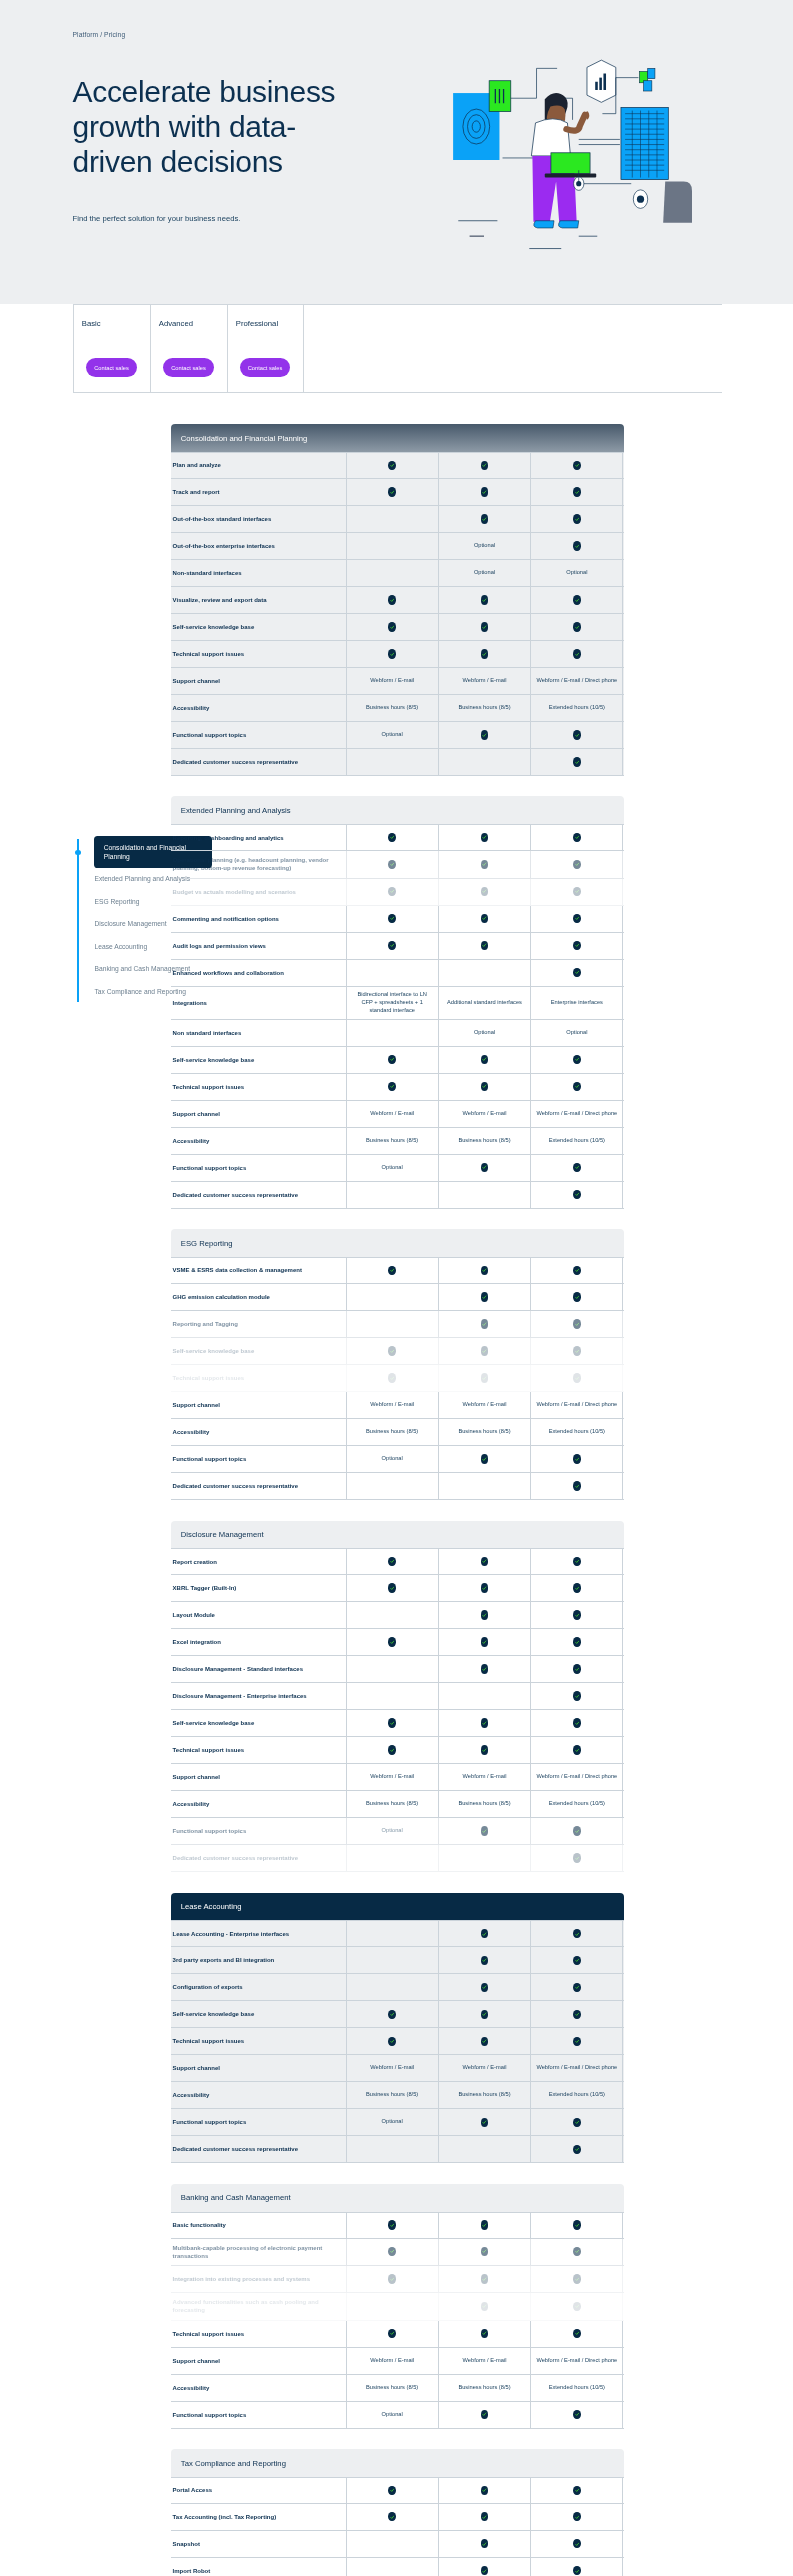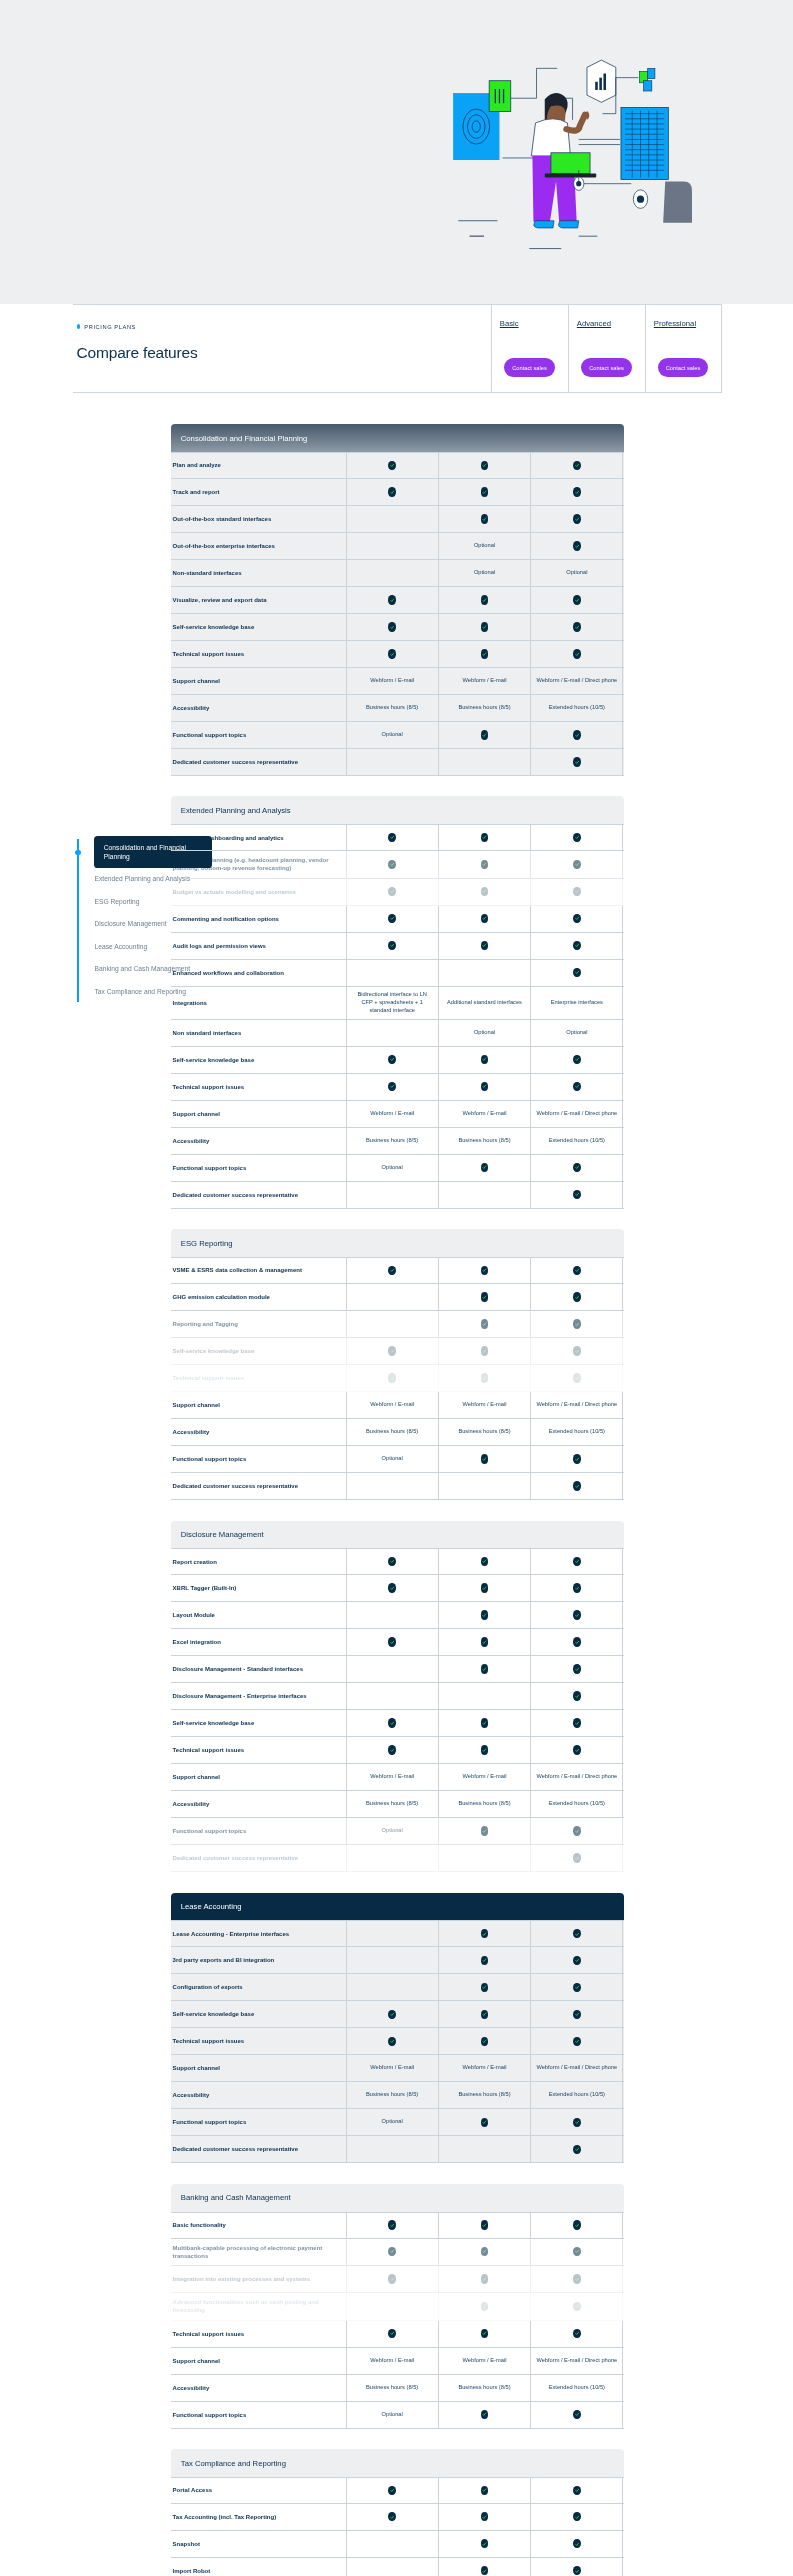--- a/index.html
+++ b/index.html
@@ -85,6 +85,11 @@
 
   <section class="hero">
     <div class="hero-inner">
+      <div class="hero-left">
+        <div class="breadcrumb">Platform / Pricing</div>
+        <h1>Accelerate business growth with data-driven decisions</h1>
+        <div class="hero-sub">Find the perfect solution for your business needs.</div>
+      </div>
       <div class="hero-art">
         <svg viewBox="0 0 540 400" width="278" height="206" xmlns="http://www.w3.org/2000/svg">
           <rect x="8" y="70" width="90" height="130" fill="#0AA2F7"></rect>

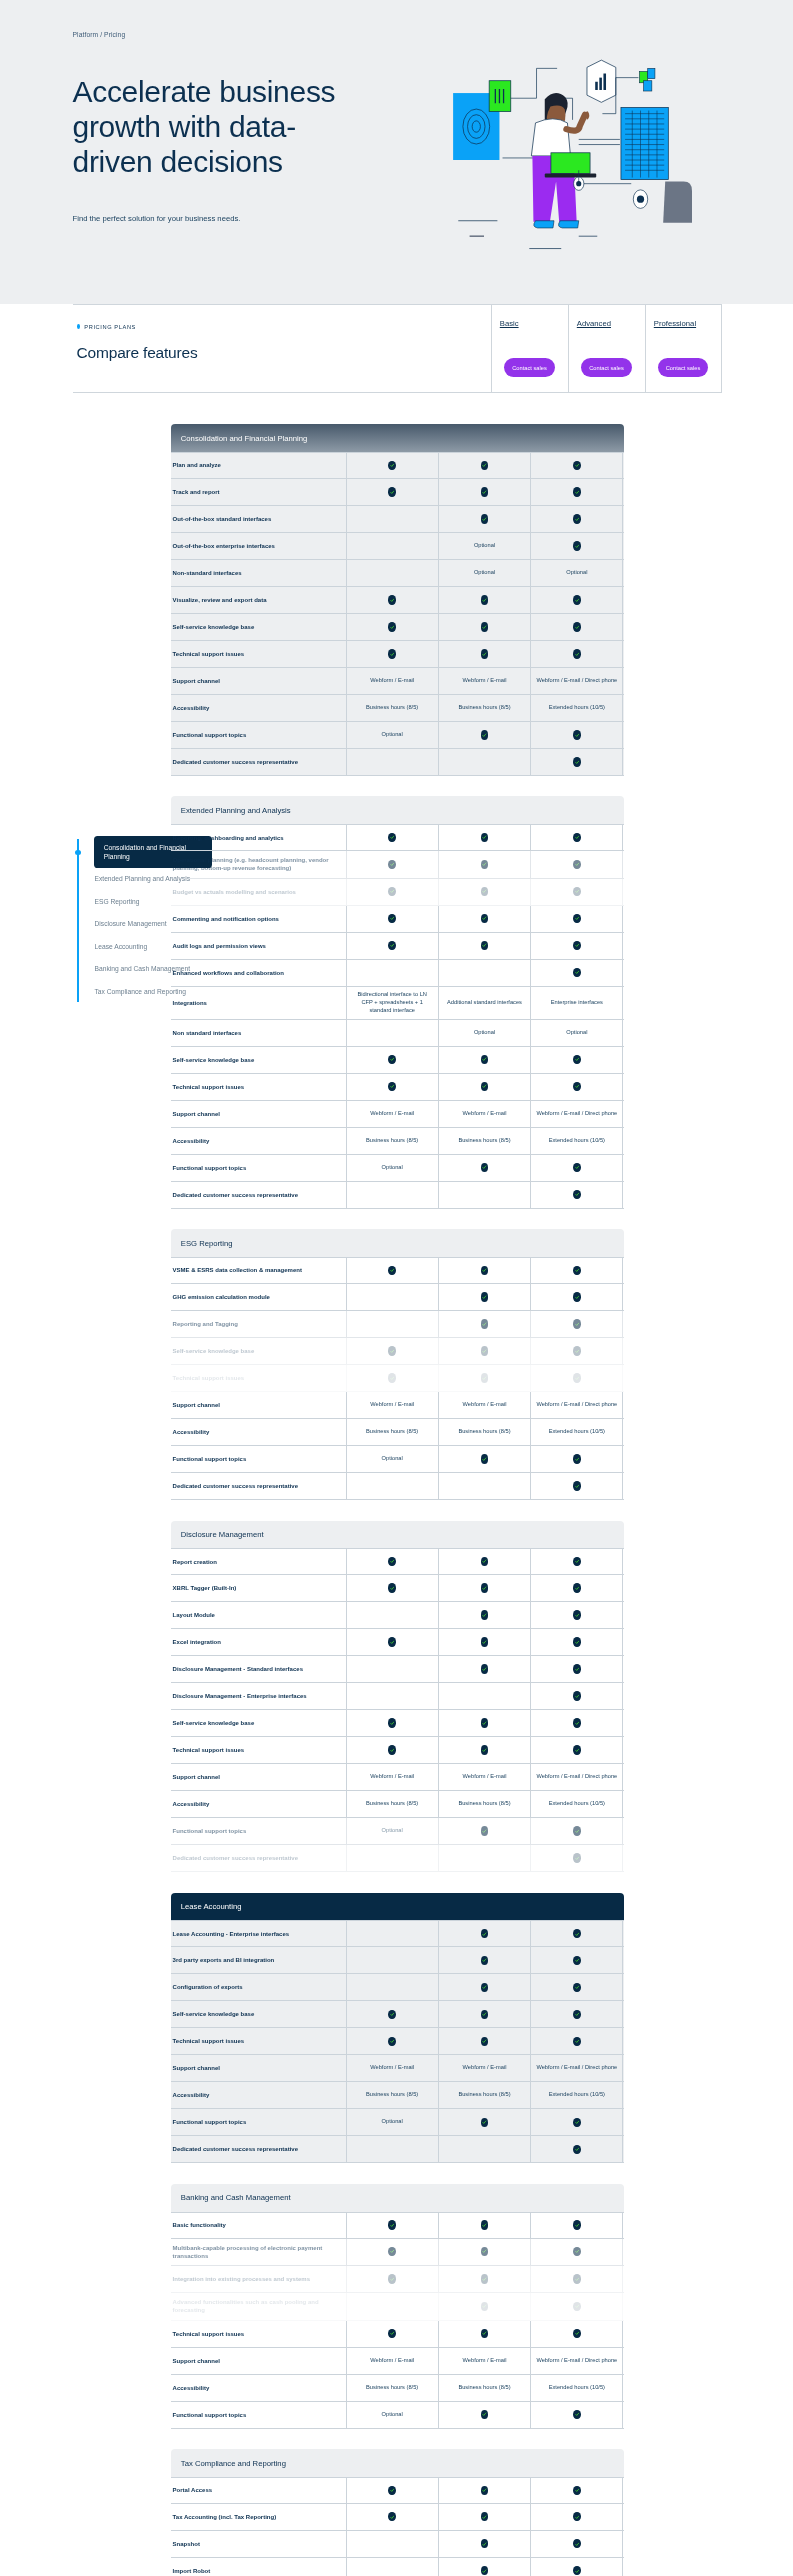--- a/index.html
+++ b/index.html
@@ -34,7 +34,7 @@
   .plansbar h2 { font-size:15.5px; font-weight:400; color:#0C3050; margin-top:14.4px; letter-spacing:-0.2px; }
   .plan-col { width:77px; border-left:0.5px solid #CFD6DC; padding:14.4px 5.2px 15.5px;
               display:flex; flex-direction:column; align-items:center; }
-  .plan-col .pname { font-size:7.7px; color:#0C3050; align-self:flex-start; padding-left:3.1px;text-decoration:underline; }
+  .plan-col .pname { font-size:7.7px; color:#0C3050; align-self:flex-start; padding-left:3.1px; }
   .btn-purple {
     margin-top:30px; background:#9333EA; color:#fff; border:none; border-radius:12.4px 12.4px 12.4px 12.4px;
     padding:6.2px 8.2px; font-size:5.7px; font-family:inherit; cursor:pointer; white-space:nowrap;

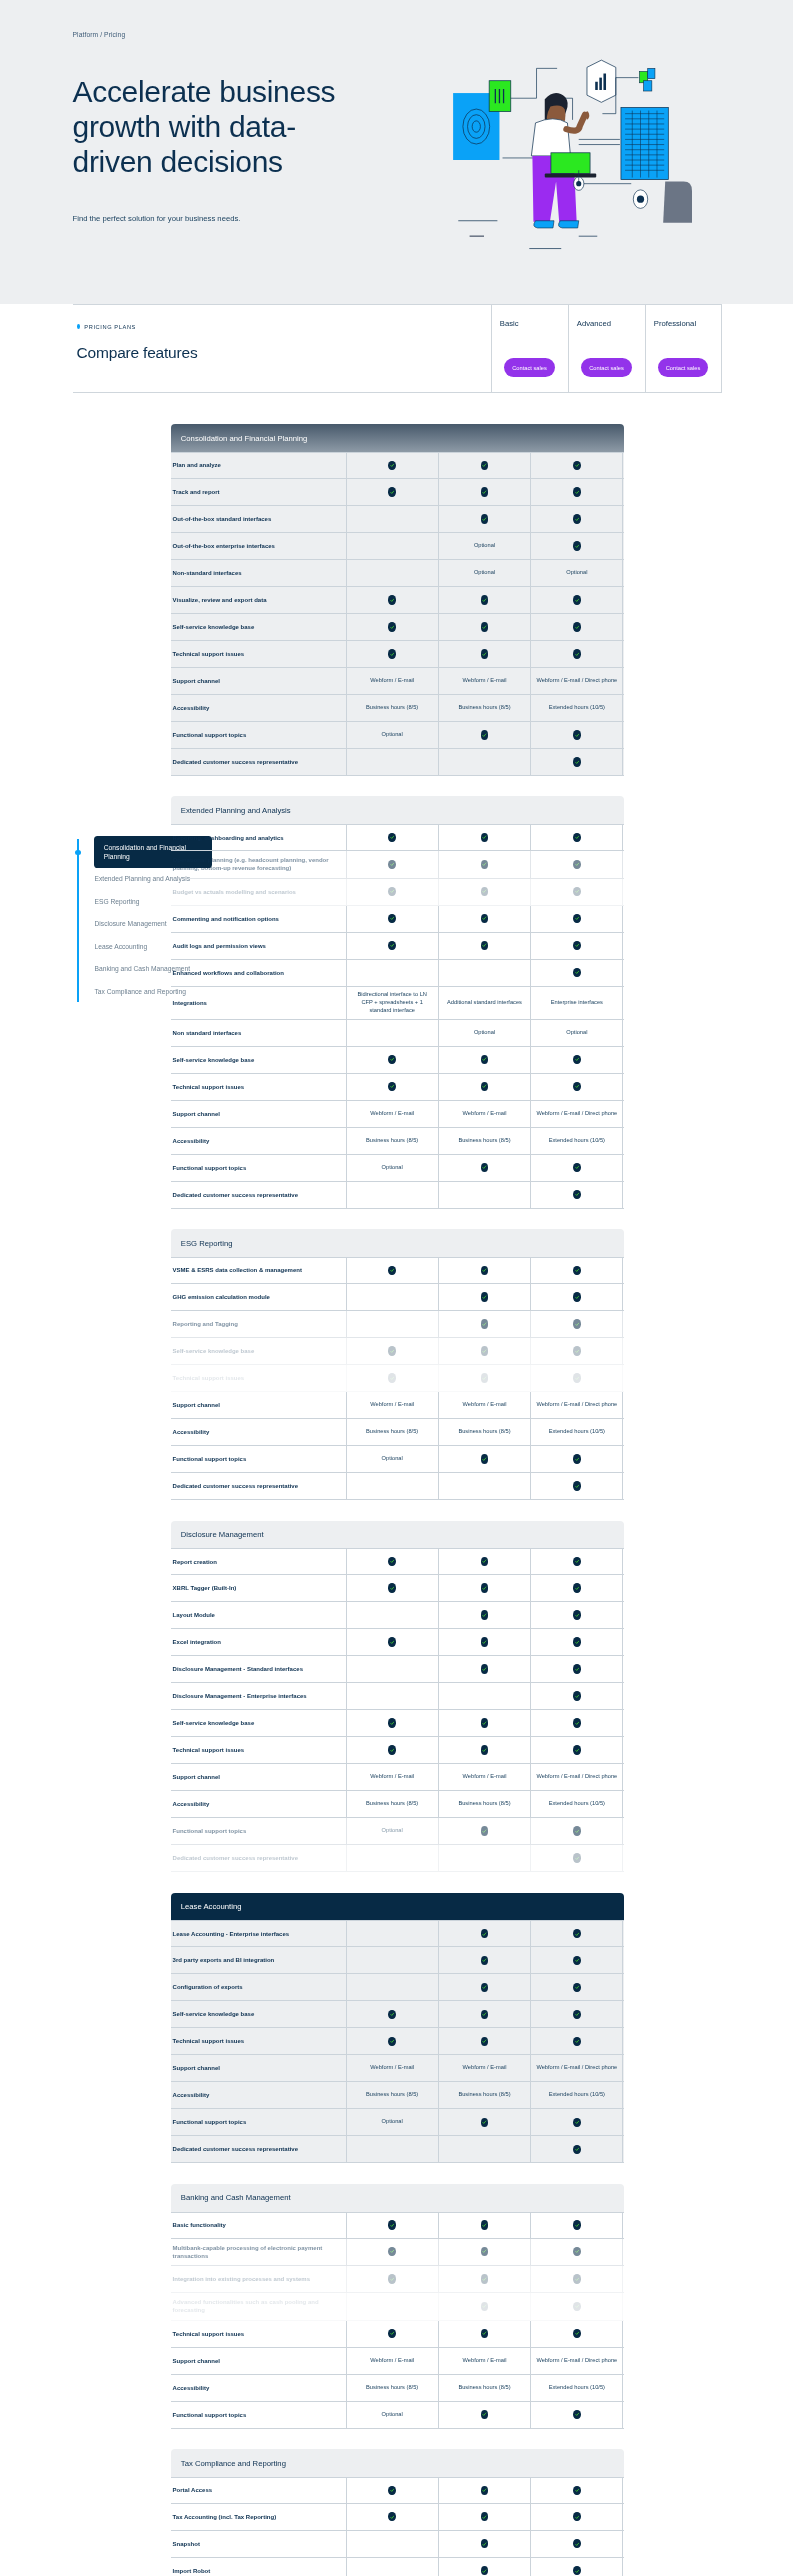--- a/index.html
+++ b/index.html
@@ -148,13 +148,6 @@
   </section>
 
   <div class="plansbar">
-    <div class="plansbar-title">
-      <div class="eyebrow">
-        <span class="dot"></span>
-        <span>PRICING PLANS</span>
-      </div>
-      <h2>Compare features</h2>
-    </div>
     <div id="plan-cols" style="display:flex">
         <div class="plan-col">
           <div class="pname">Basic</div>

